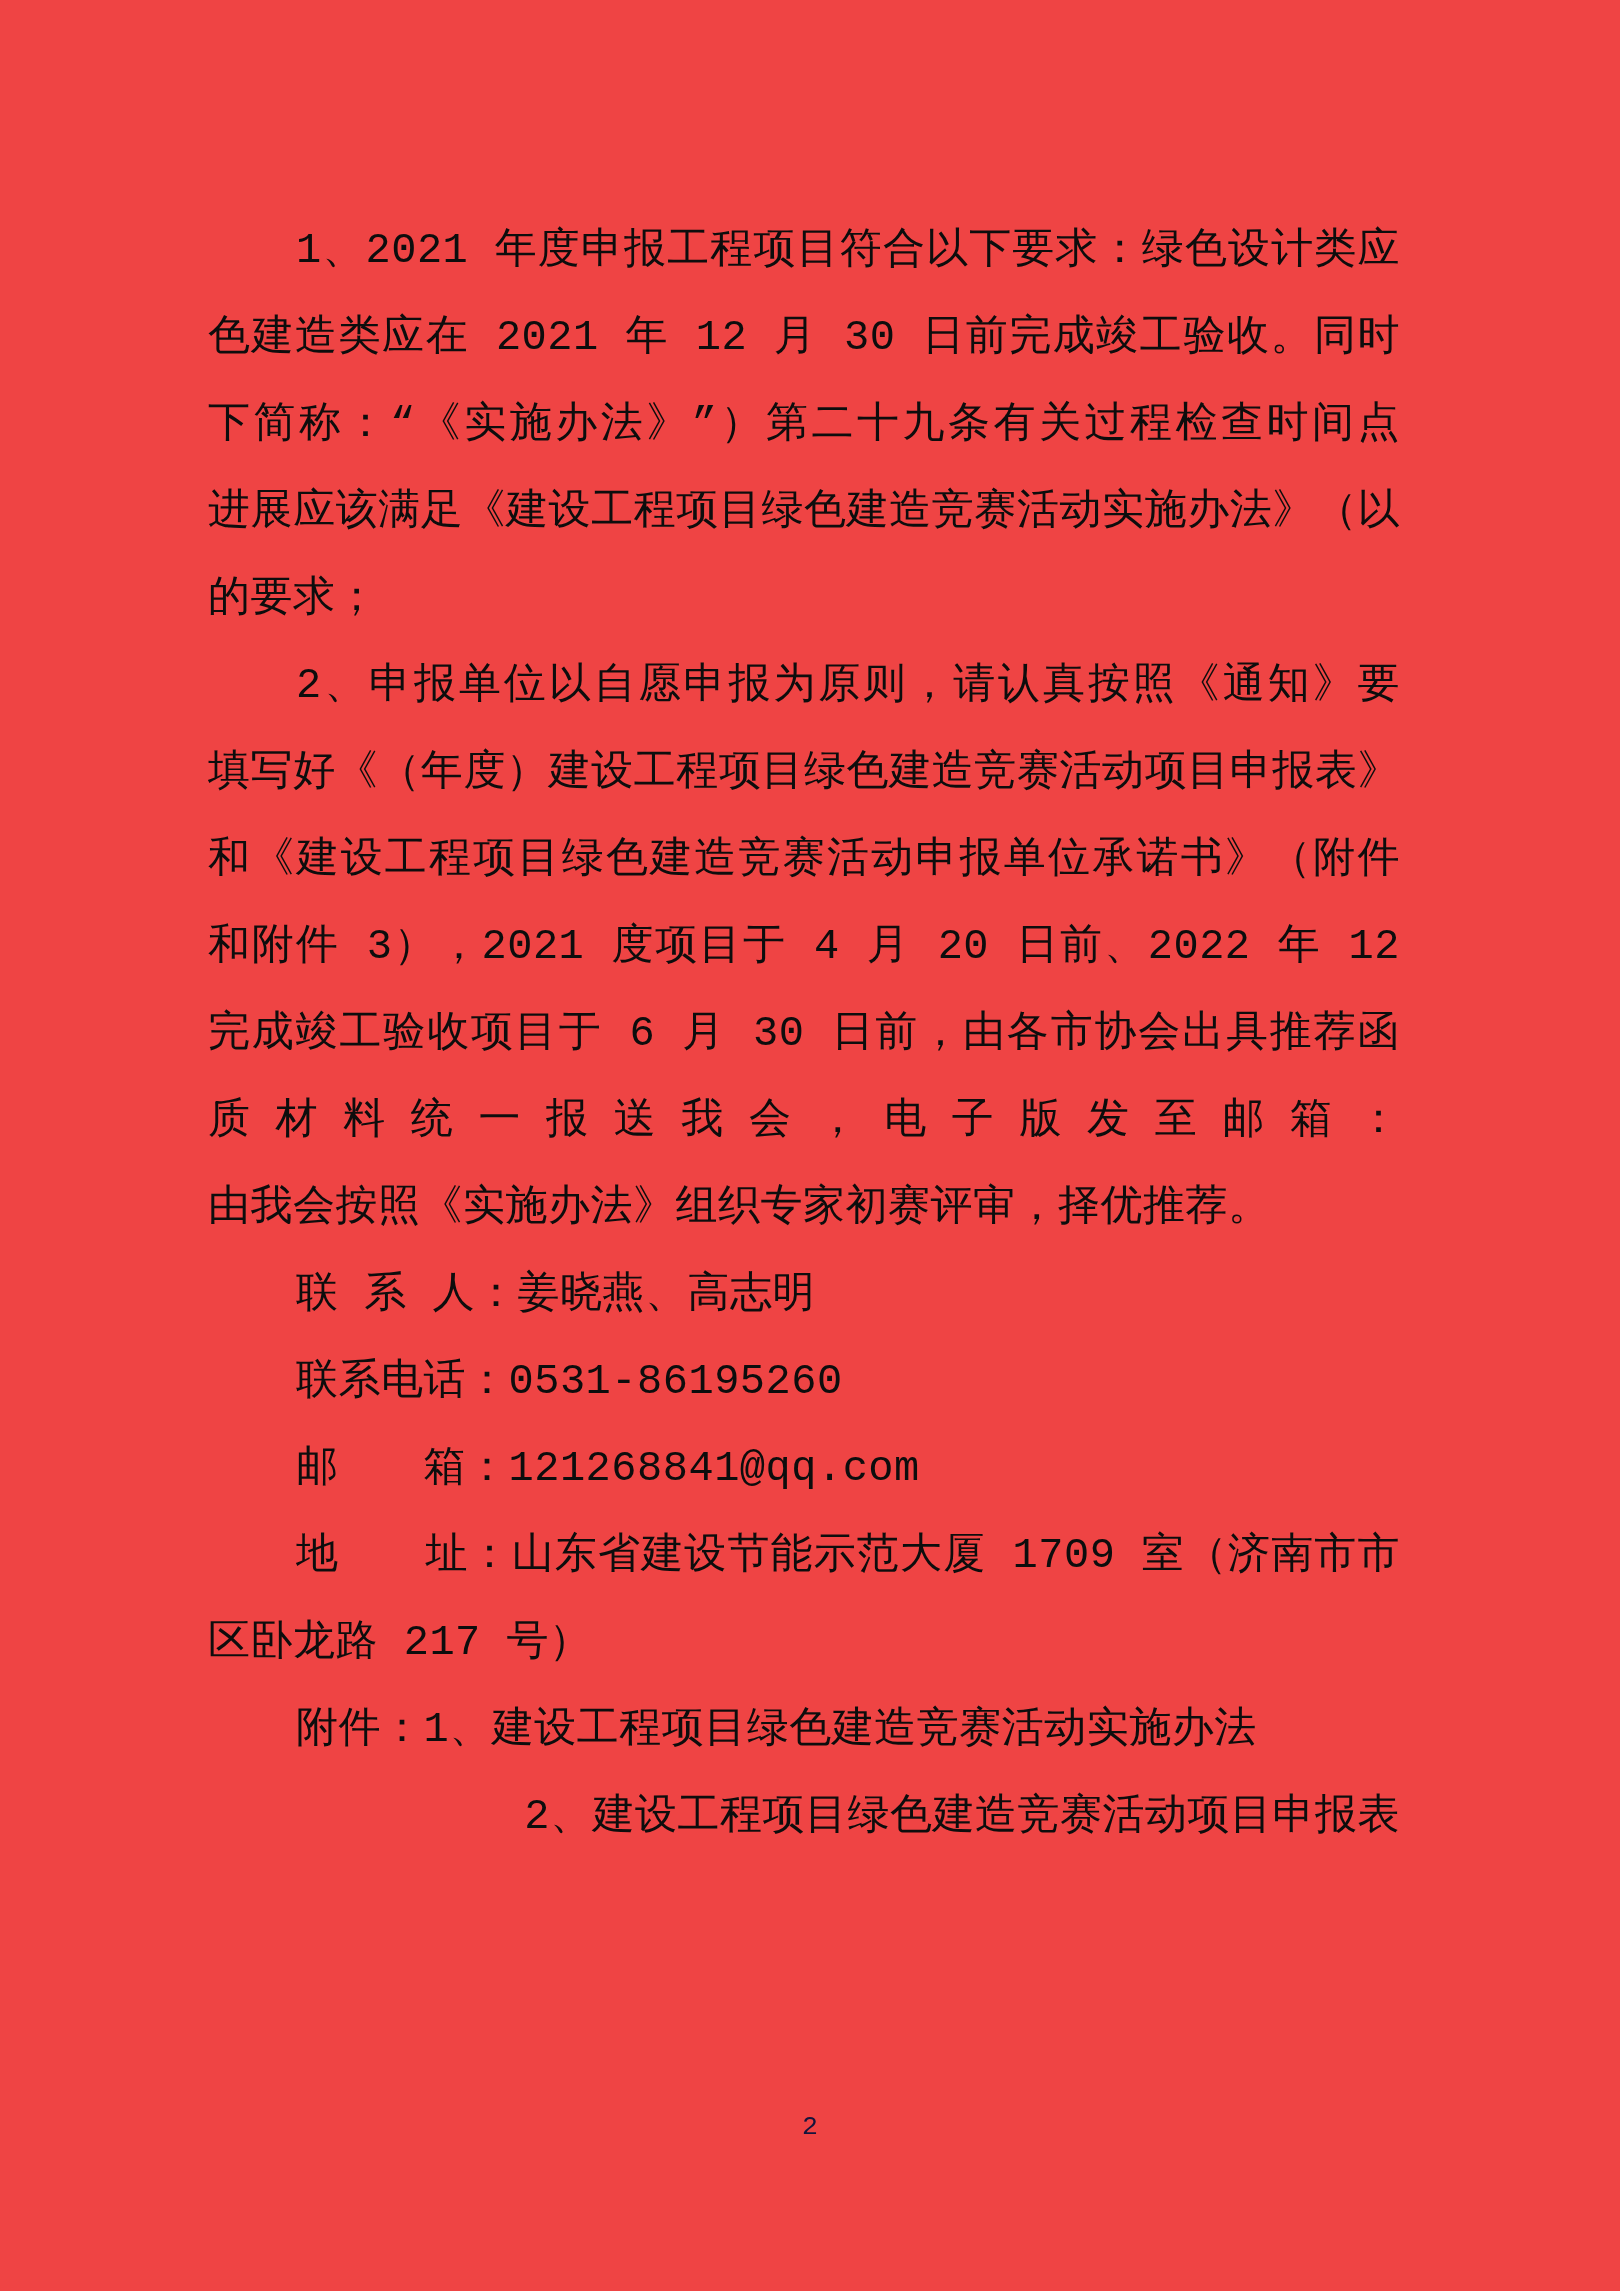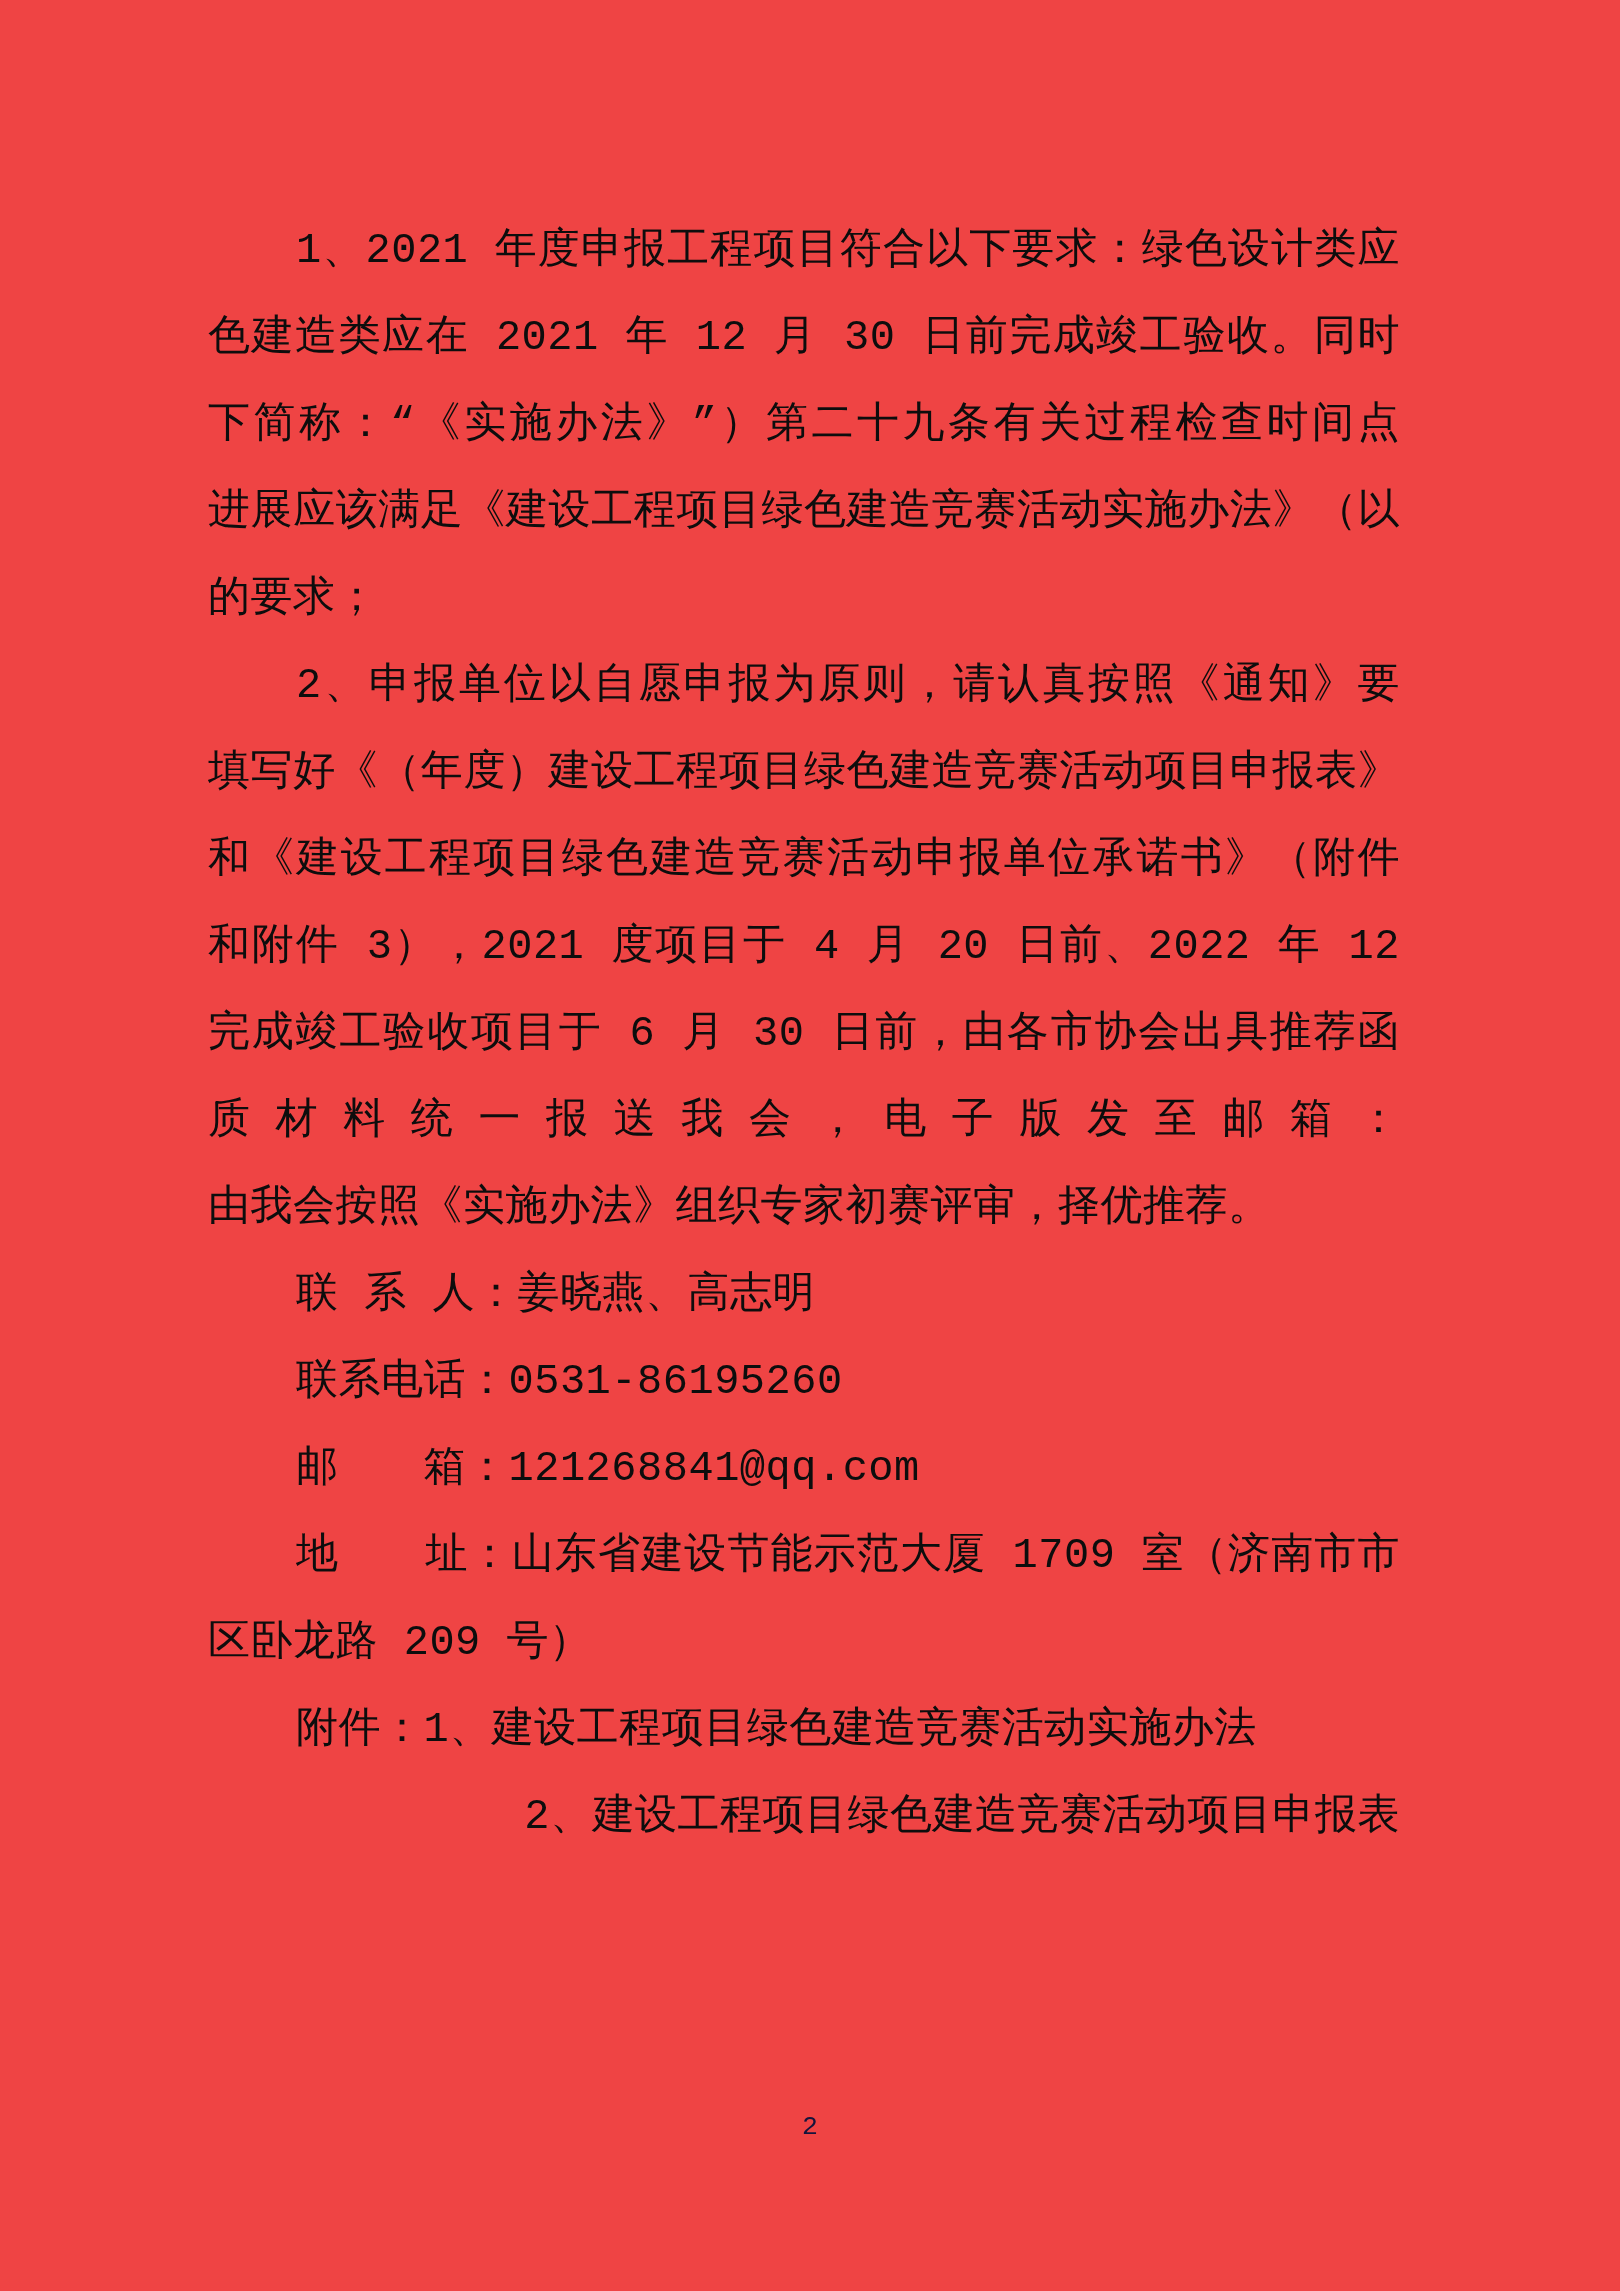--- a/index.html
+++ b/index.html
@@ -69,7 +69,7 @@
     <div class="line indent2">联系电话：0531-86195260</div>
     <div class="line indent2">邮　　箱：121268841@qq.com</div>
     <div class="line justify indent2">地　　址：山东省建设节能示范大厦 1709 室（济南市市中</div>
-    <div class="line">区卧龙路 209 号）</div>
+    <div class="line">区卧龙路 217 号）</div>
     <div class="line indent2">附件：1、建设工程项目绿色建造竞赛活动实施办法</div>
     <div class="line indent5">2、建设工程项目绿色建造竞赛活动项目申报表</div>
   </div>

